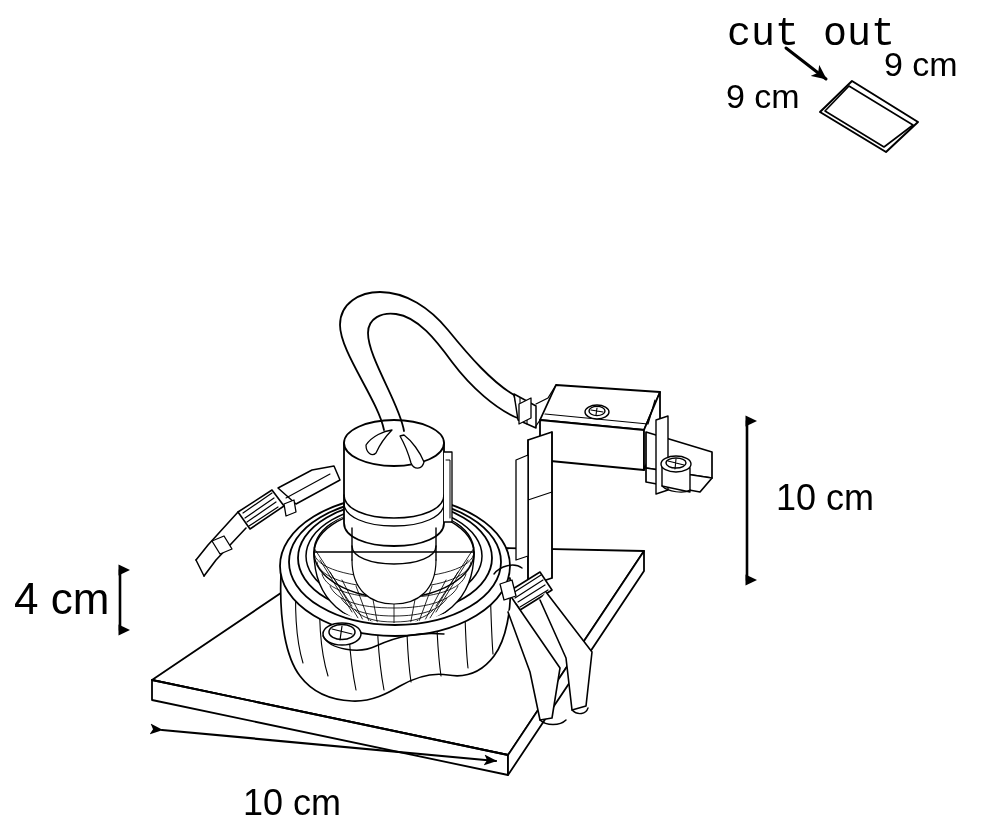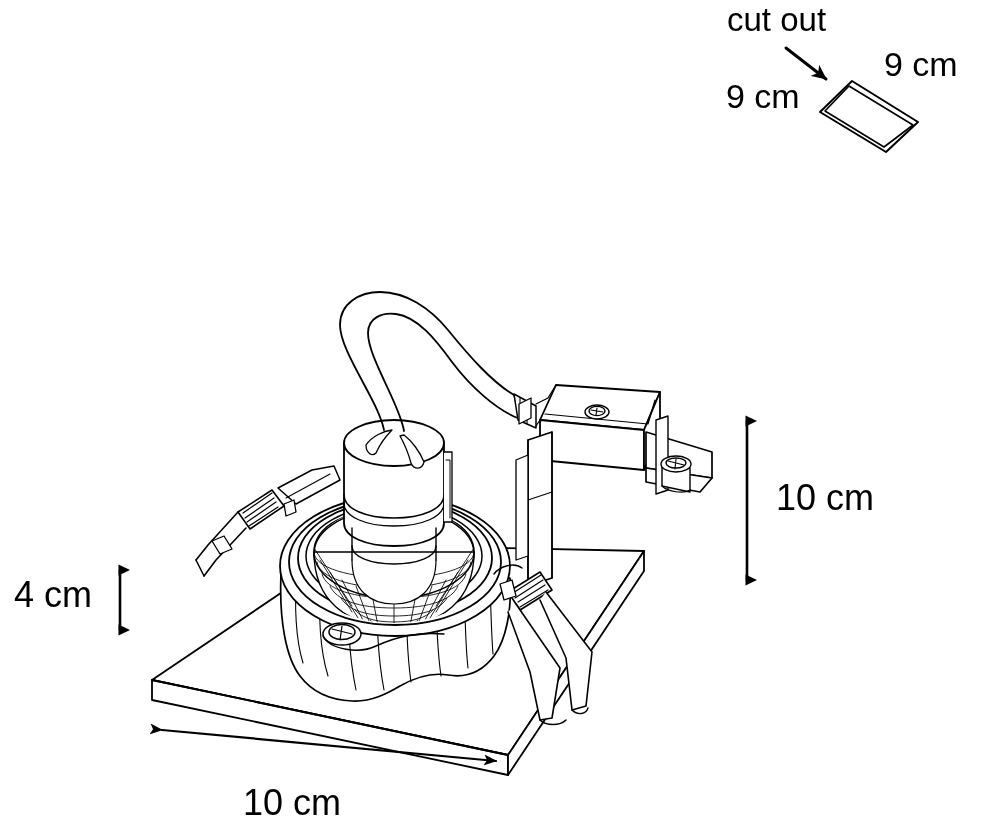--- a/index.html
+++ b/index.html
@@ -36,7 +36,7 @@
   .dim-4cm   { left: 14px;  top: 577px; font-size: 36px; }
   .dim-10cm-bottom { left: 243px; top: 785px; font-size: 36px; }
   .dim-10cm-right  { left: 776px; top: 480px; font-size: 36px; }
-  .lbl-cutout { left: 727px; top: 3px;  font-size: 33px; }
+  .lbl-cutout { left: 727px; top: 15px;  font-size: 40px; font-family: Liberation Mono, monospace; }
   .lbl-9cm-left  { left: 726px; top: 79px; font-size: 34px; }
   .lbl-9cm-right { left: 884px; top: 47px; font-size: 34px; }
 </style>

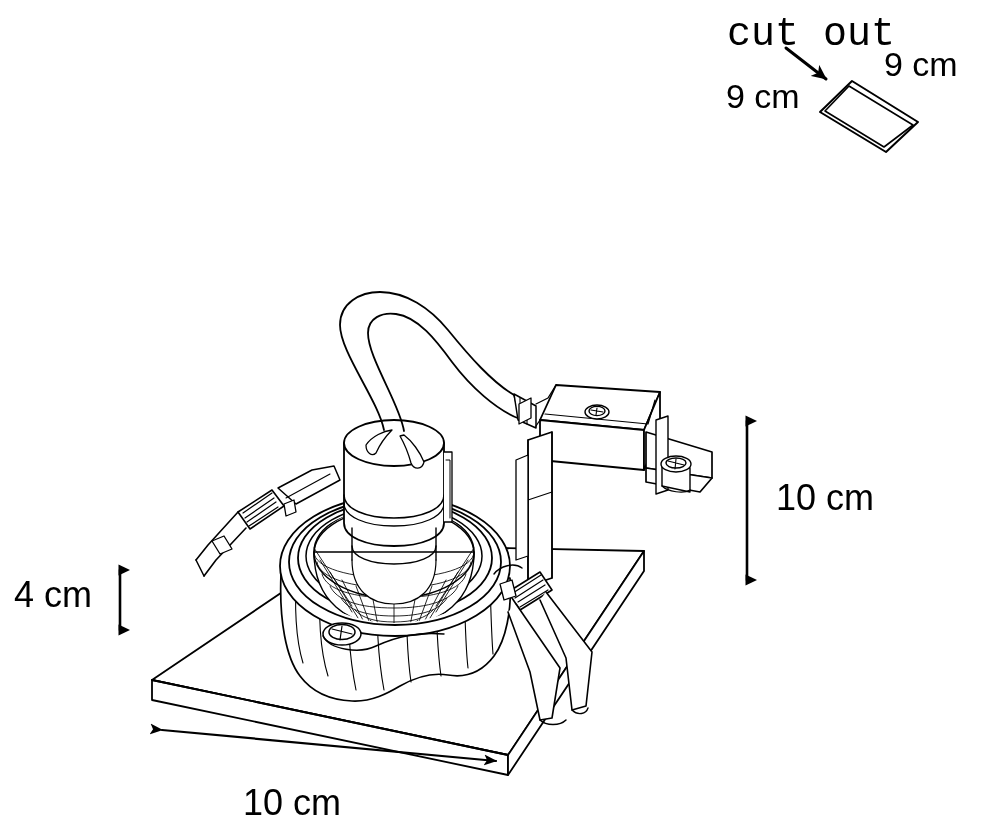--- a/index.html
+++ b/index.html
@@ -33,7 +33,7 @@
     line-height: 1;
     letter-spacing: 0px;
   }
-  .dim-4cm   { left: 14px;  top: 577px; font-size: 36px; }
+  .dim-4cm   { left: 14px;  top: 577px; font-size: 44px; }
   .dim-10cm-bottom { left: 243px; top: 785px; font-size: 36px; }
   .dim-10cm-right  { left: 776px; top: 480px; font-size: 36px; }
   .lbl-cutout { left: 727px; top: 15px;  font-size: 40px; font-family: Liberation Mono, monospace; }

